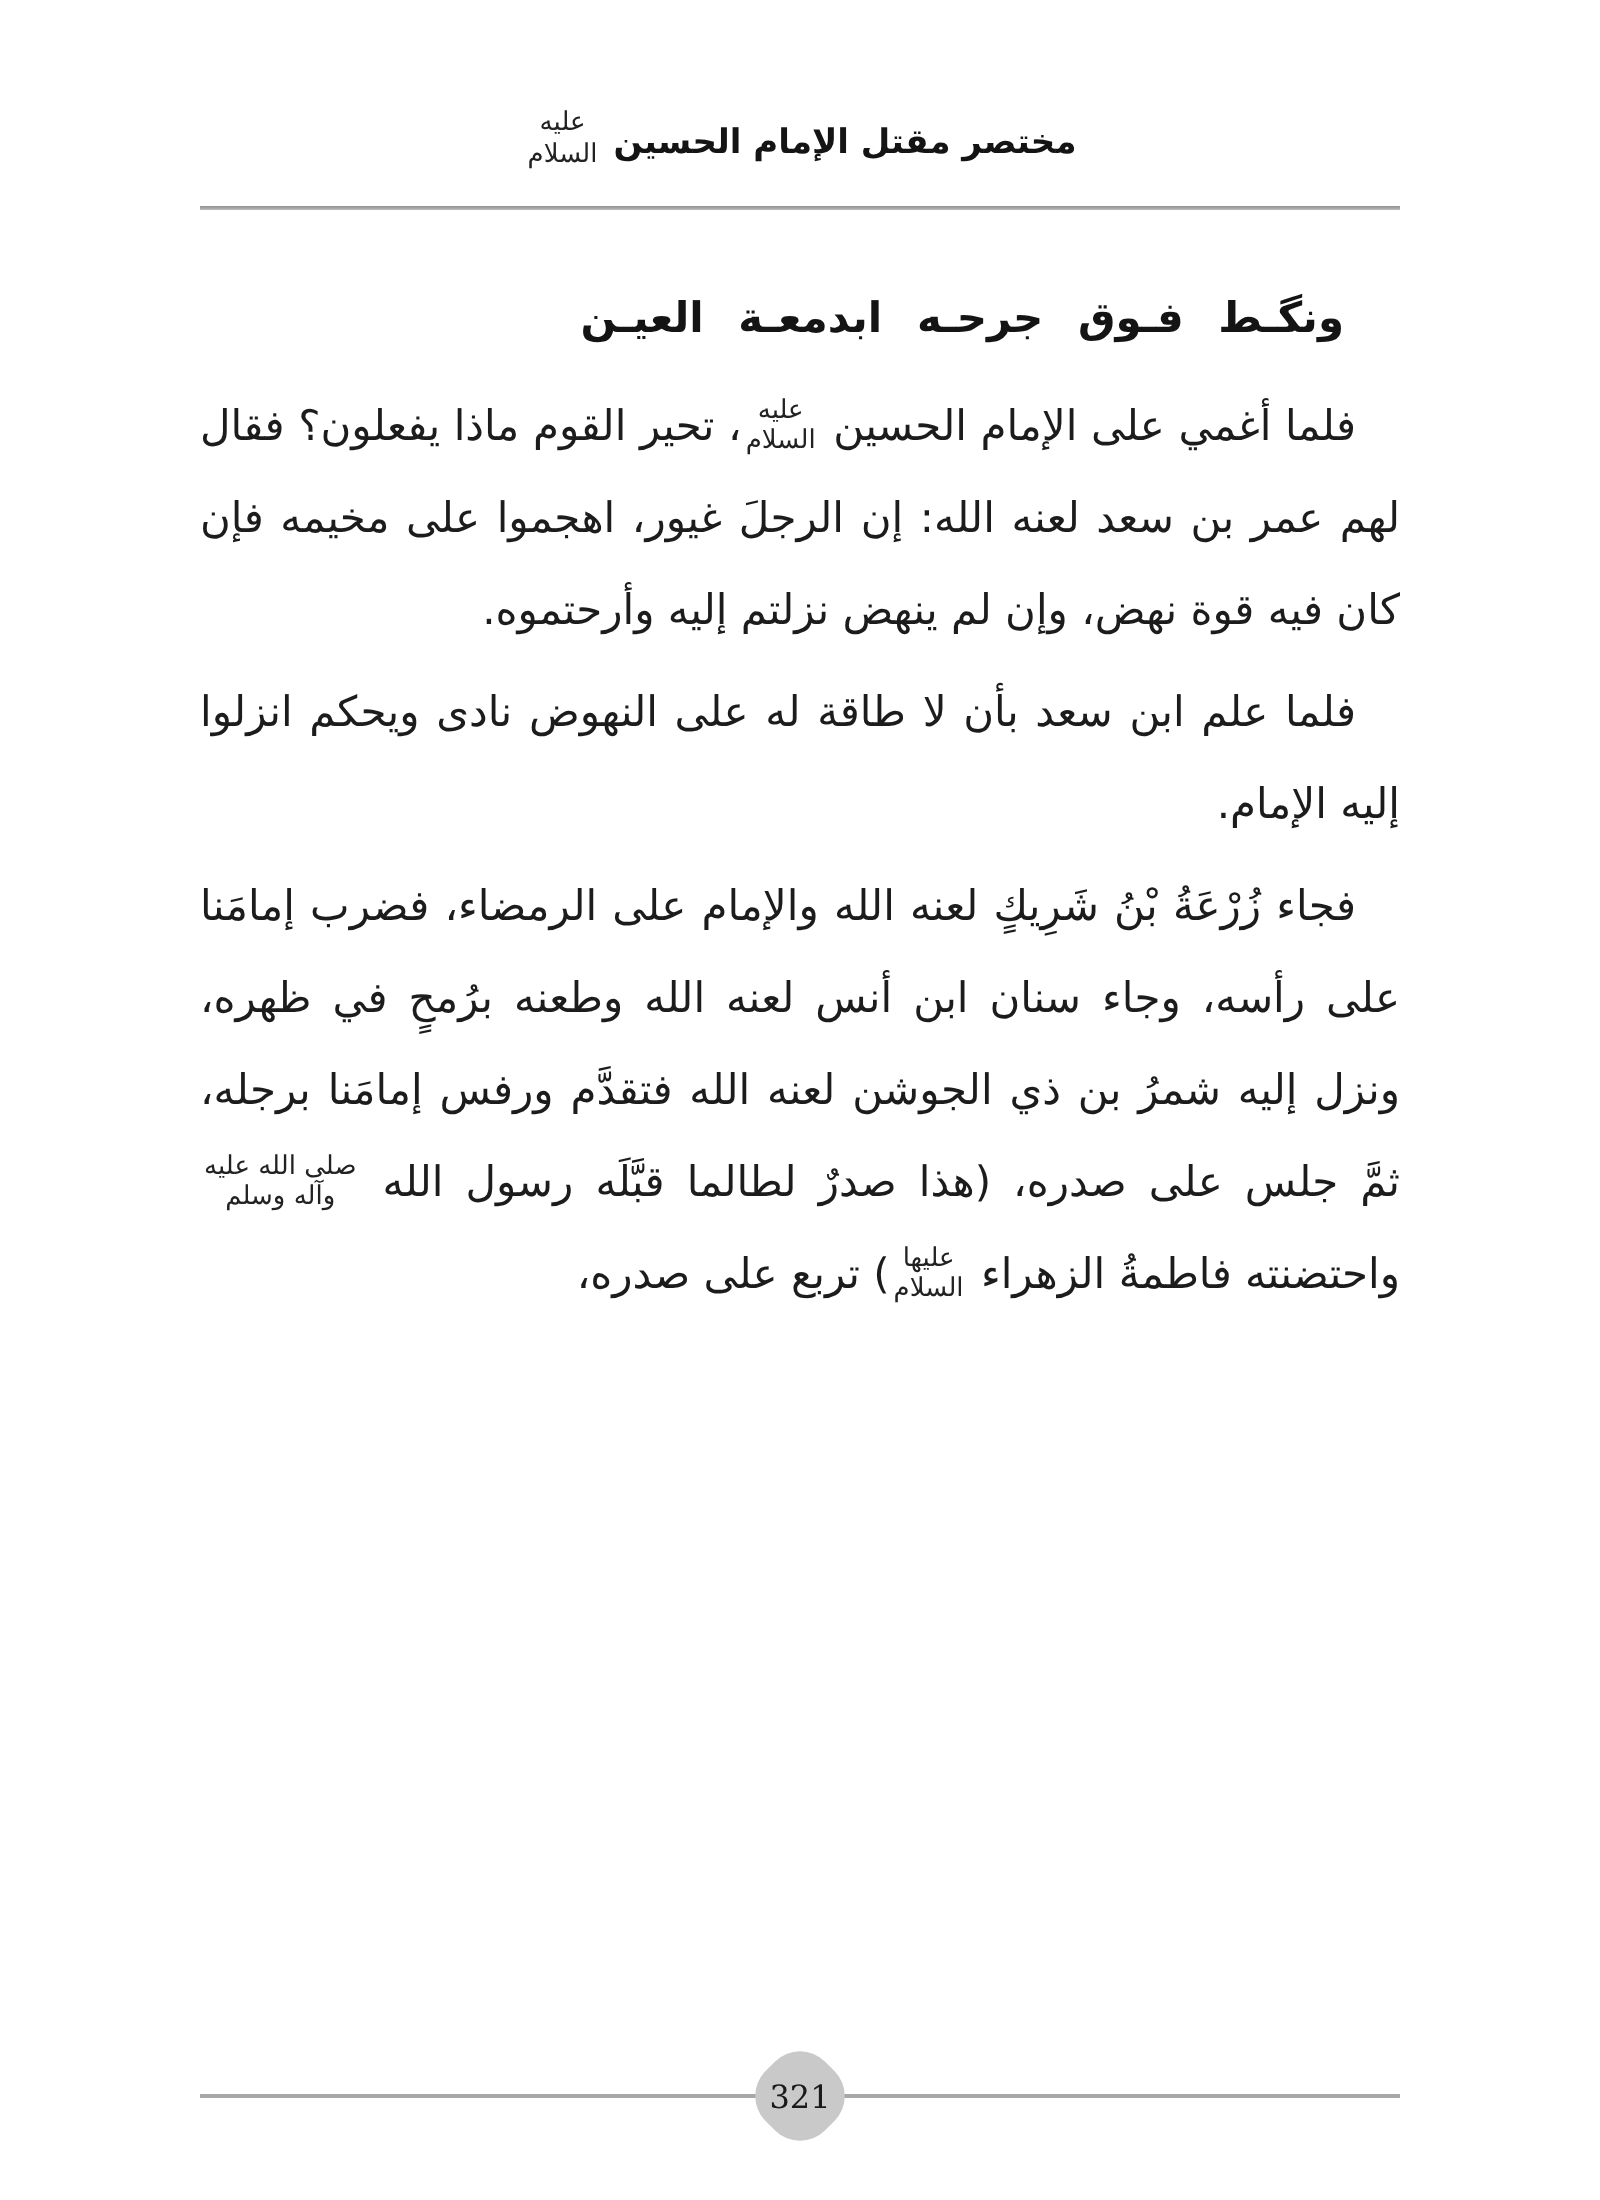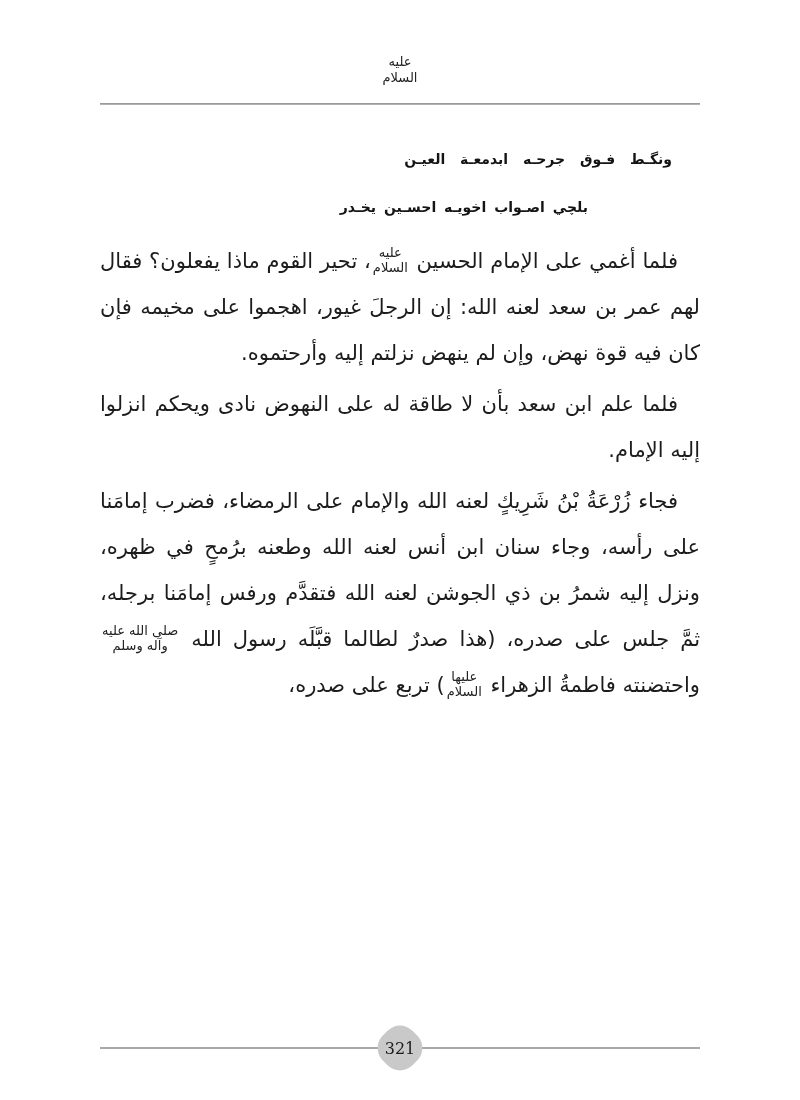--- a/index.html
+++ b/index.html
@@ -90,6 +90,7 @@
 
   <div class="header">
     <div class="title">
+      <span>مختصر مقتل الإمام الحسين</span>
       <span class="honorific">
         <span class="l">عليه</span>
         <span class="l">السلام</span>

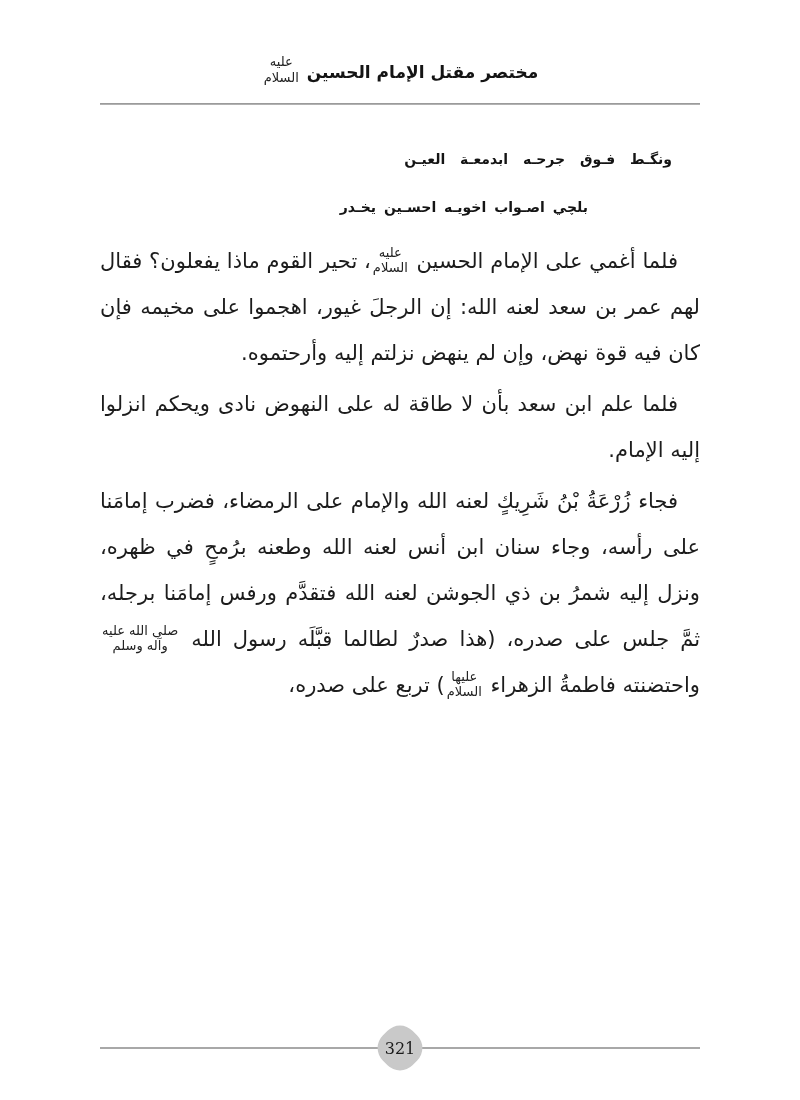--- a/index.html
+++ b/index.html
@@ -31,7 +31,7 @@
 
   
   .content { margin: 0 100px; }
-  .poetry { margin-top: 30px; font-weight: bold; font-size: 14px; color: #141414; }
+  .poetry { margin-top: 30px; font-weight: bold; font-size: 21px; color: #141414; }
   .poetry .verse { height: 48px; line-height: 48px; white-space: nowrap; }
   .verse-1 { padding-right: 28px; word-spacing: 10px; }
   .verse-2 { padding-right: 112px; word-spacing: 3px; }

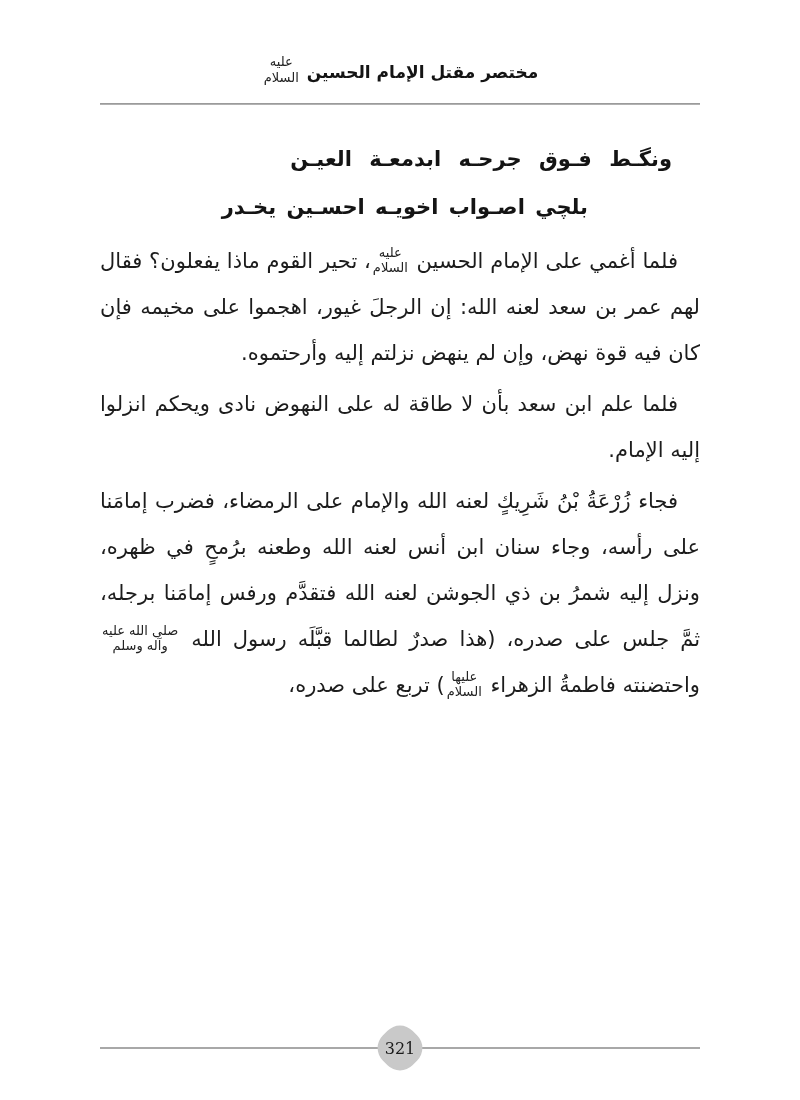--- a/index.html
+++ b/index.html
@@ -102,7 +102,6 @@
   <div class="content">
     <div class="poetry">
       <div class="verse verse-1">ونگـط فـوق جرحـه ابدمعـة العيـن</div>
-      <div class="verse verse-2">بلچي اصـواب اخويـه احسـين يخـدر</div>
     </div>
     <div class="paragraphs">
         <p class="para">فلما أغمي على الإمام الحسين <span class="honorific"><span class="l">عليه</span><span class="l">السلام</span></span>، تحير القوم ماذا يفعلون؟ فقال لهم عمر بن سعد لعنه الله: إن الرجلَ غيور، اهجموا على مخيمه فإن كان فيه قوة نهض، وإن لم ينهض نزلتم إليه وأرحتموه.</p>

